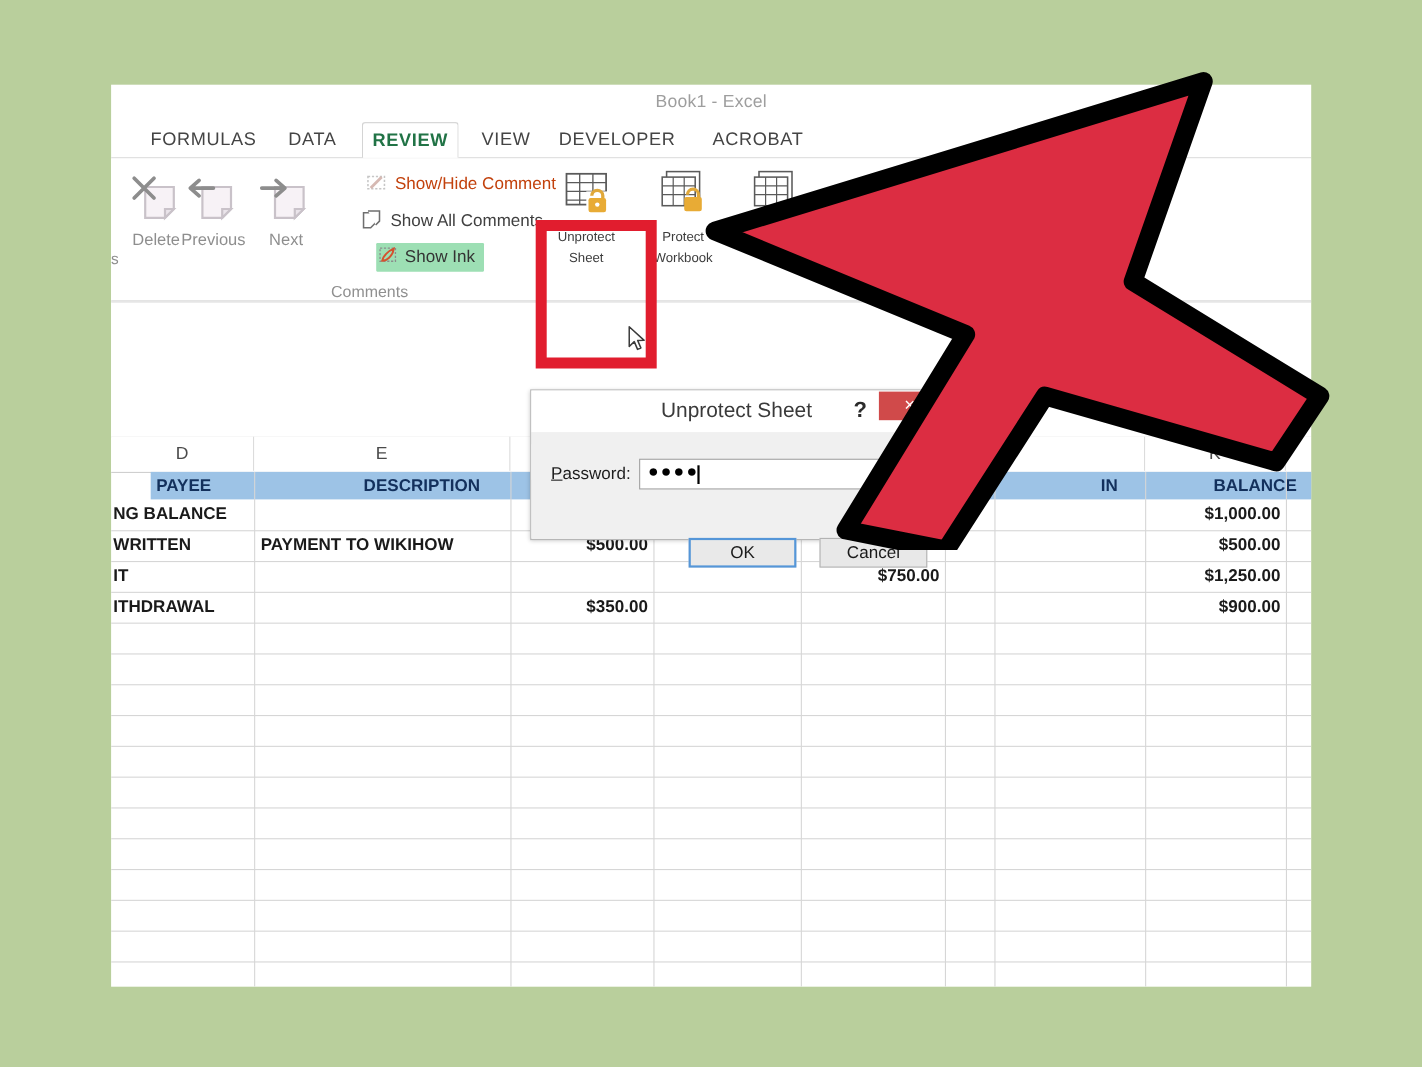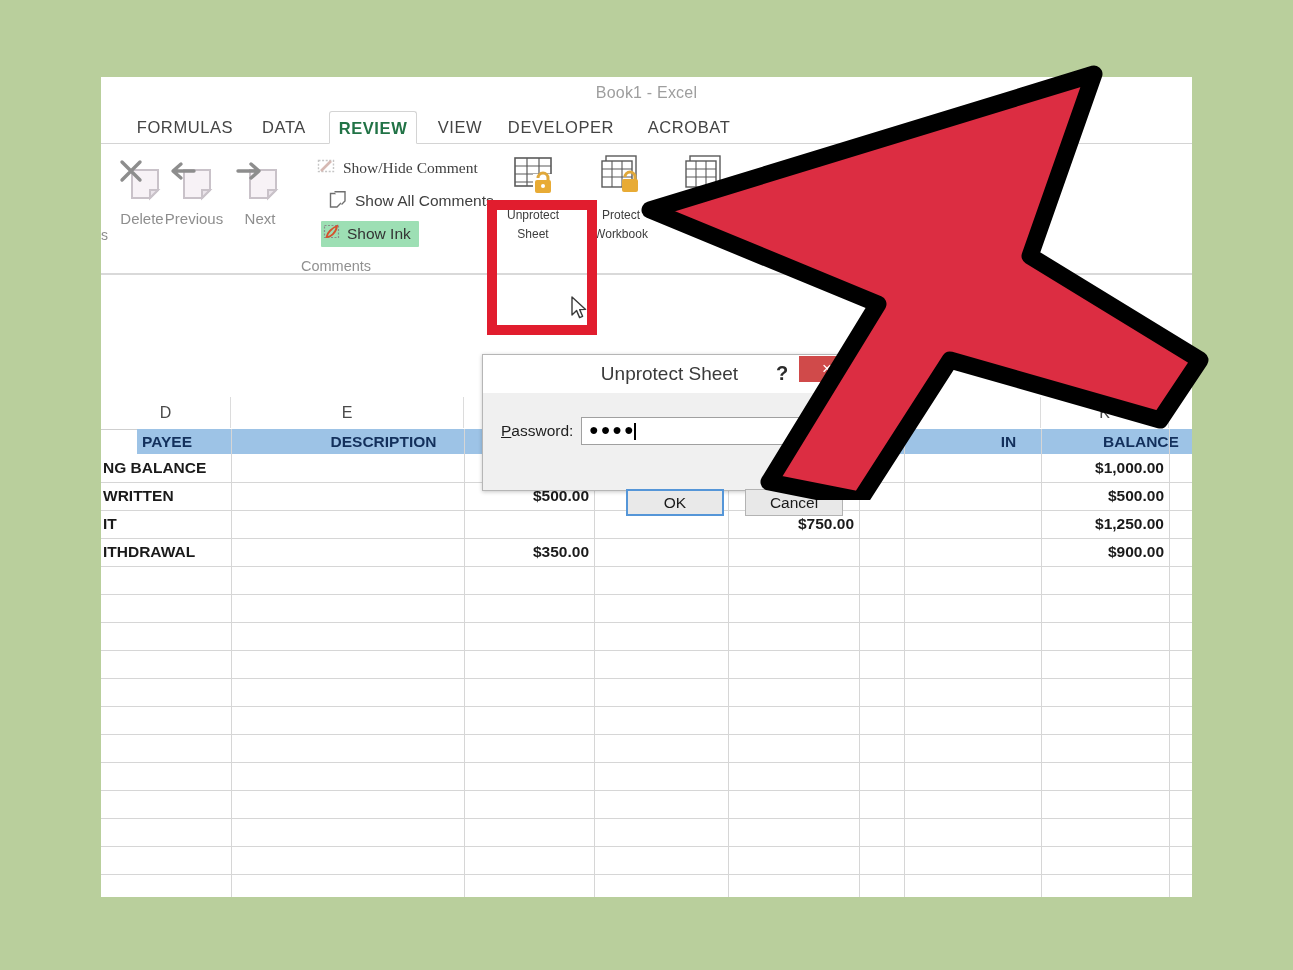--- a/index.html
+++ b/index.html
@@ -85,7 +85,7 @@
     font-size:15.5px;white-space:nowrap;
     padding-left:26px;
   }
-  #cmd-showhide{left:216px;top:11px;color:#404040;font-family:Liberation Serif, serif;}
+  #cmd-showhide{left:232px;top:11px;color:#c2410c;}
   #cmd-showall {left:228px;top:44px;color:#404040;}
   #cmd-showink {left:220px;top:77px;color:#333333;background:#9ddfb4;
                 padding-right:8px;border-radius:1px;}

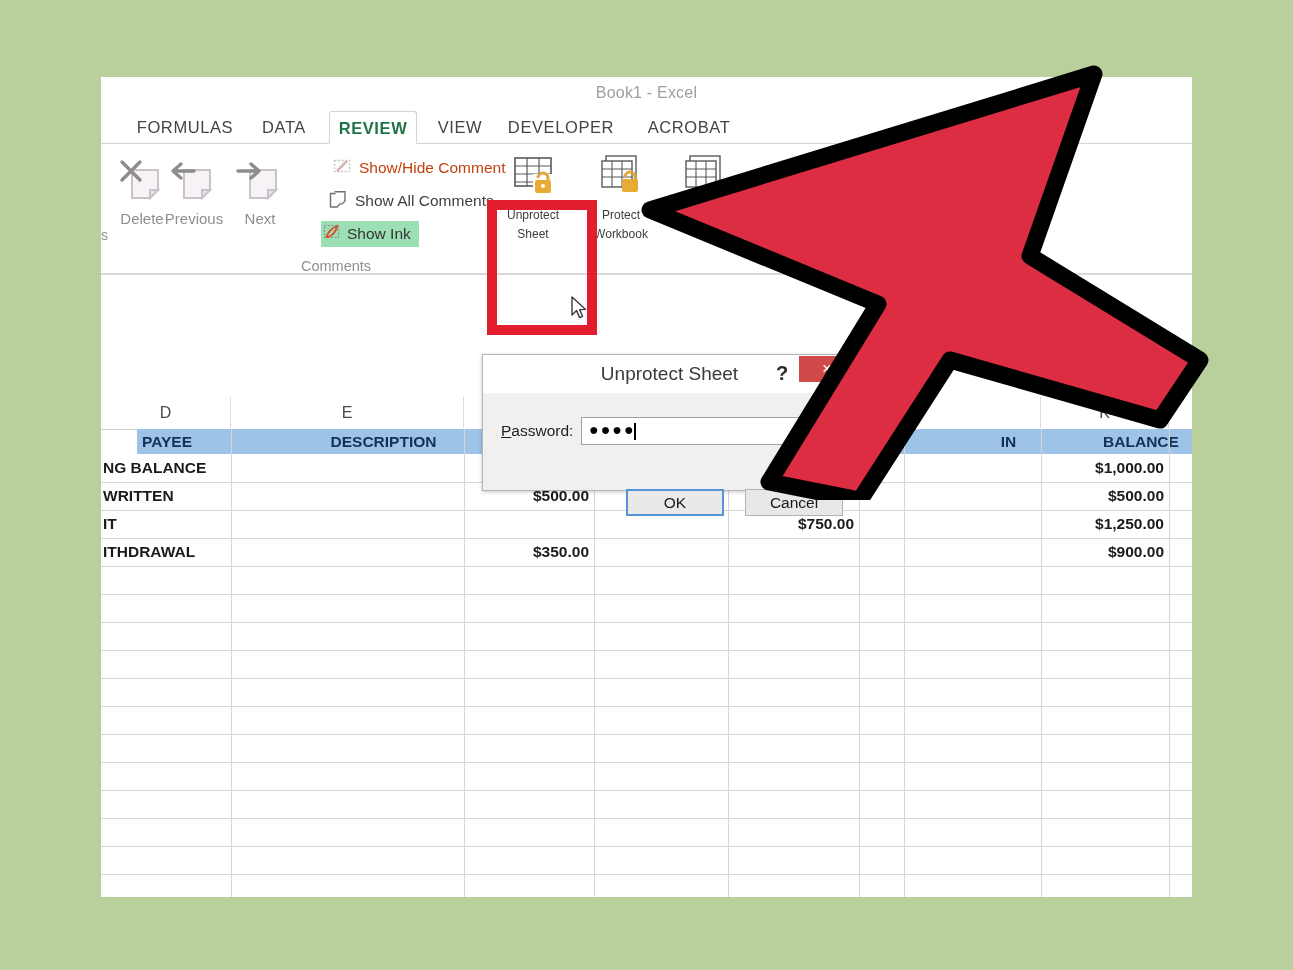--- a/index.html
+++ b/index.html
@@ -87,7 +87,7 @@
   }
   #cmd-showhide{left:232px;top:11px;color:#c2410c;}
   #cmd-showall {left:228px;top:44px;color:#404040;}
-  #cmd-showink {left:220px;top:77px;color:#333333;background:#9ddfb4;
+  #cmd-showink {left:241px;top:77px;color:#333333;background:#9ddfb4;
                 padding-right:8px;border-radius:1px;}
 
   #group-comments-label{

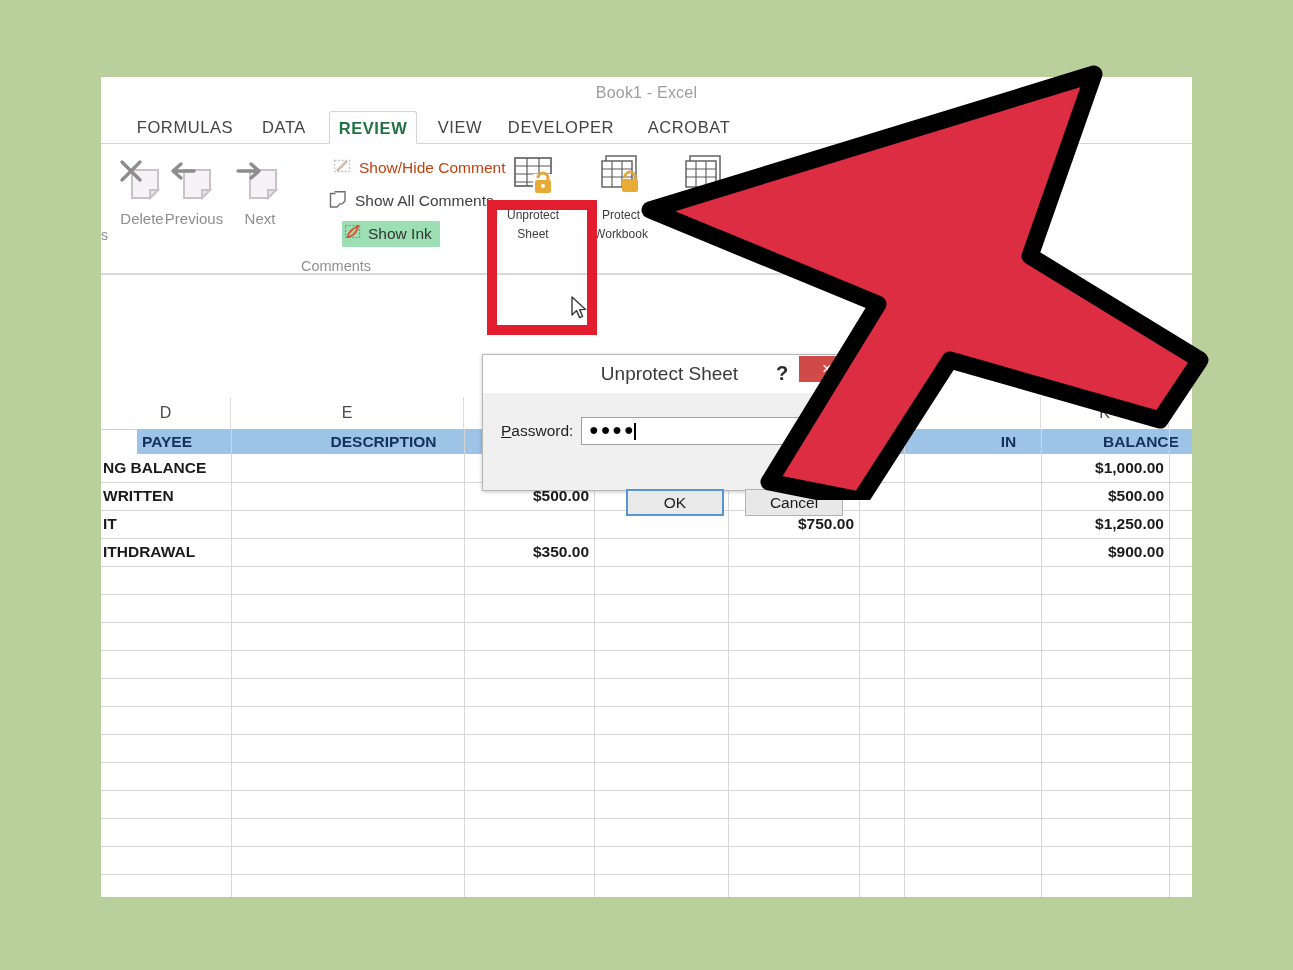--- a/index.html
+++ b/index.html
@@ -451,6 +451,7 @@
 
     <div class="data-row" style="top:85px;">
       <div class="data-cell align-left" style="left:0px;width:130px;padding-left:2px;">WRITTEN</div>
+      <div class="data-cell align-left" style="left:132px;width:231px;padding-left:4px;">PAYMENT TO WIKIHOW</div>
       <div class="data-cell align-right" style="left:365px;width:128px;">$500.00</div>
       <div class="data-cell align-right" style="left:495px;width:132px;"></div>
       <div class="data-cell align-right" style="left:629px;width:129px;"></div>

